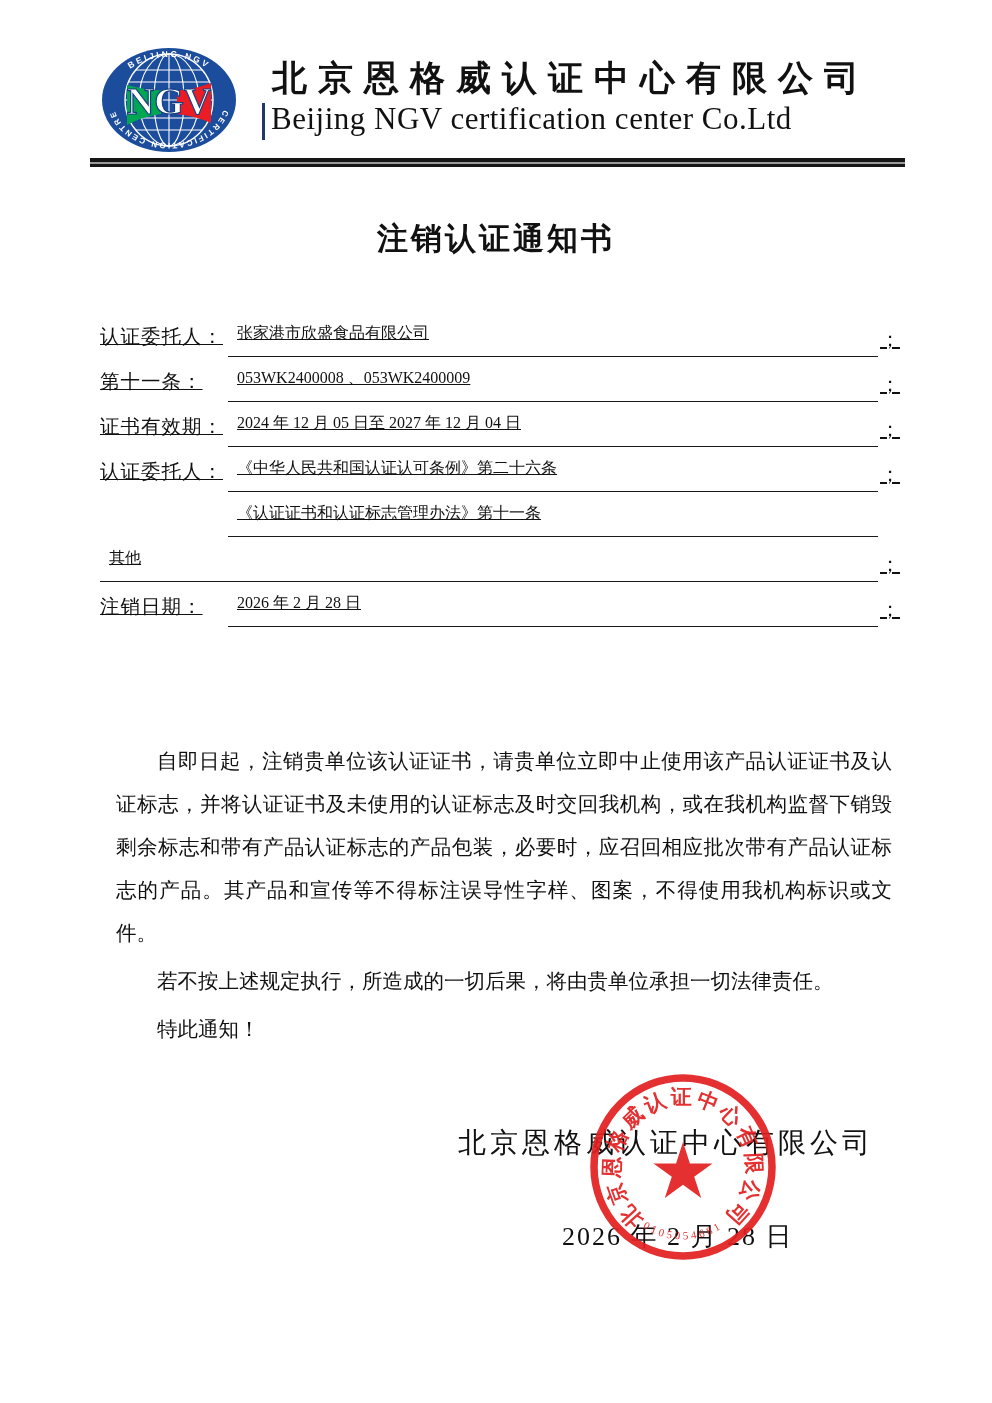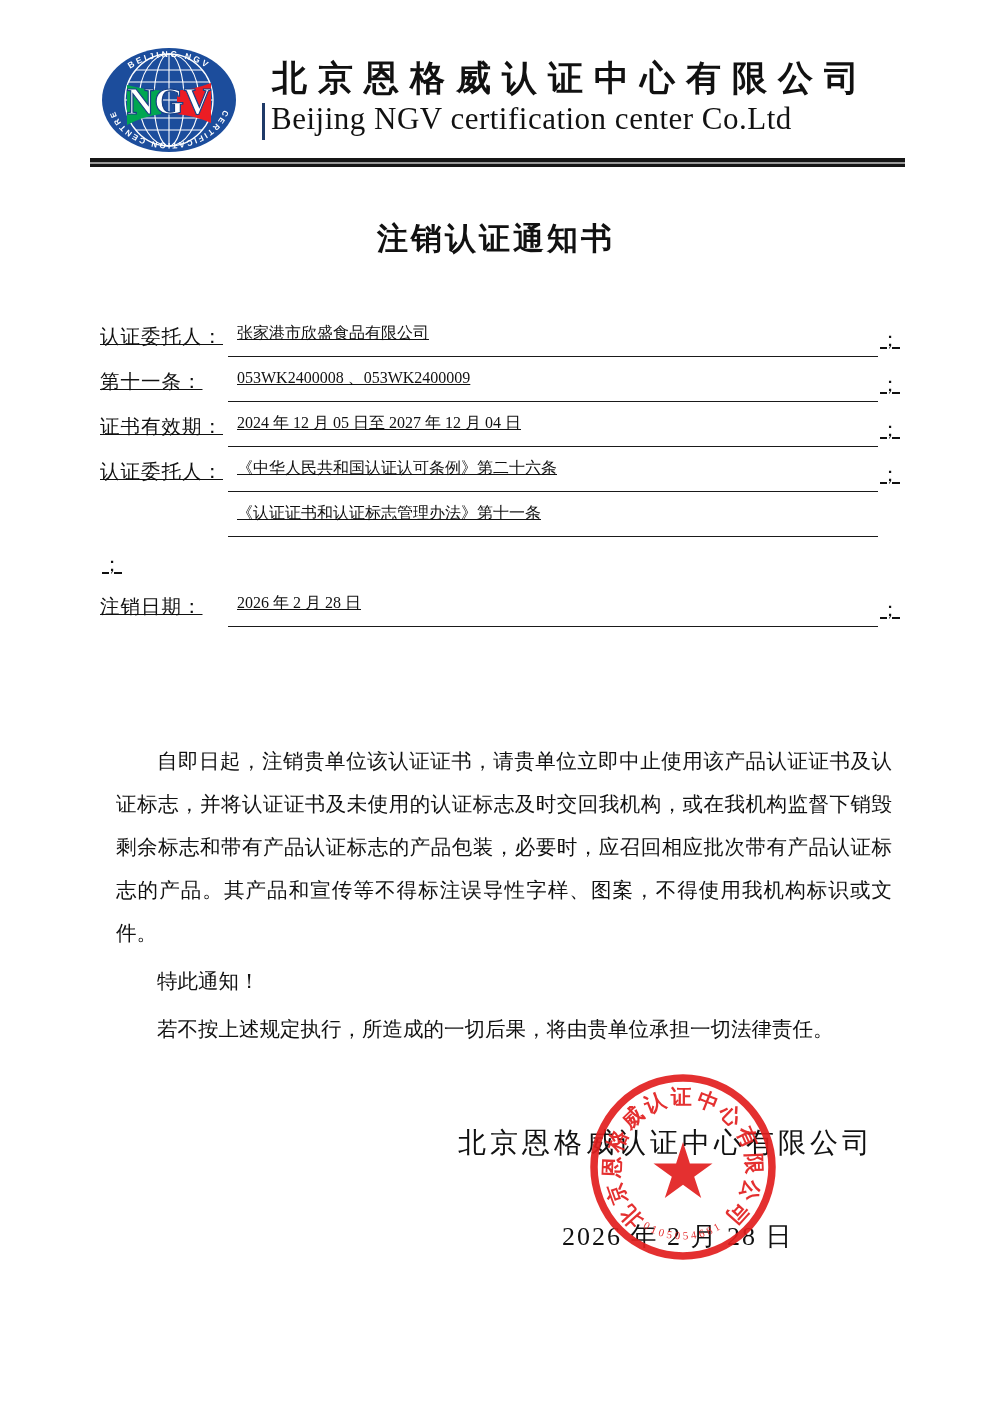--- a/index.html
+++ b/index.html
@@ -100,6 +100,7 @@
       <div class="fsemi"></div>
     </div>
     <div class="frow">
+      <div class="fvalue">其他</div>
       <div class="fsemi">；</div>
     </div>
     <div class="frow">

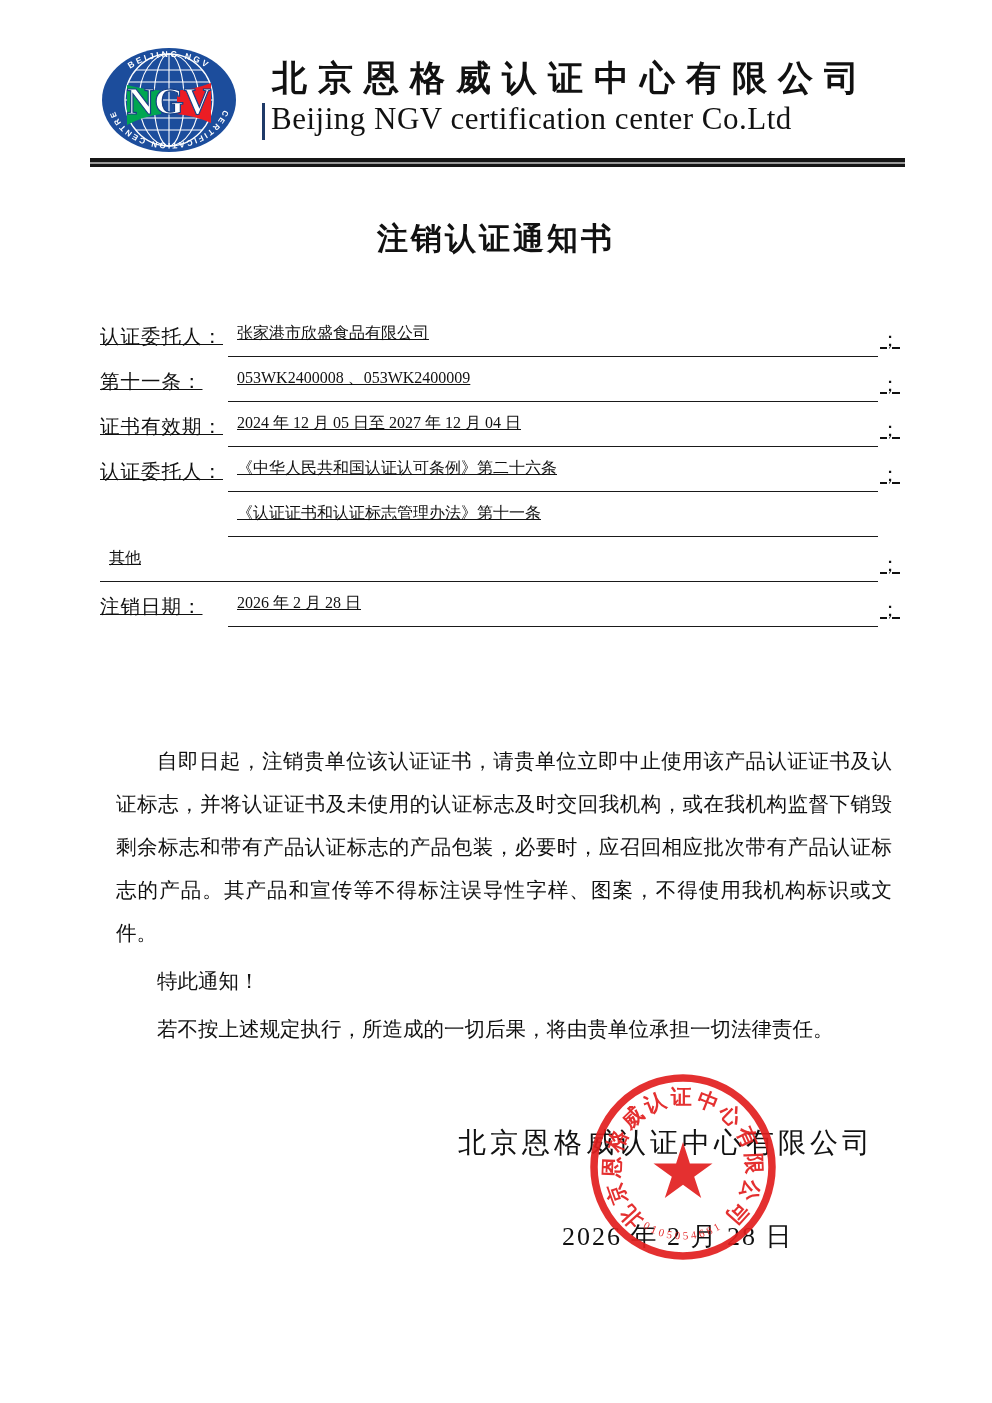--- a/index.html
+++ b/index.html
@@ -112,8 +112,8 @@
 
   <div class="body-text">
     <p>自即日起，注销贵单位该认证证书，请贵单位立即中止使用该产品认证证书及认证标志，并将认证证书及未使用的认证标志及时交回我机构，或在我机构监督下销毁剩余标志和带有产品认证标志的产品包装，必要时，应召回相应批次带有产品认证标志的产品。其产品和宣传等不得标注误导性字样、图案，不得使用我机构标识或文件。</p>
+    <p>若不按上述规定执行，所造成的一切后果，将由贵单位承担一切法律责任。</p>
     <p>特此通知！</p>
-    <p>若不按上述规定执行，所造成的一切后果，将由贵单位承担一切法律责任。</p>
   </div>
 
   <div class="sig-company">北京恩格威认证中心有限公司</div>

